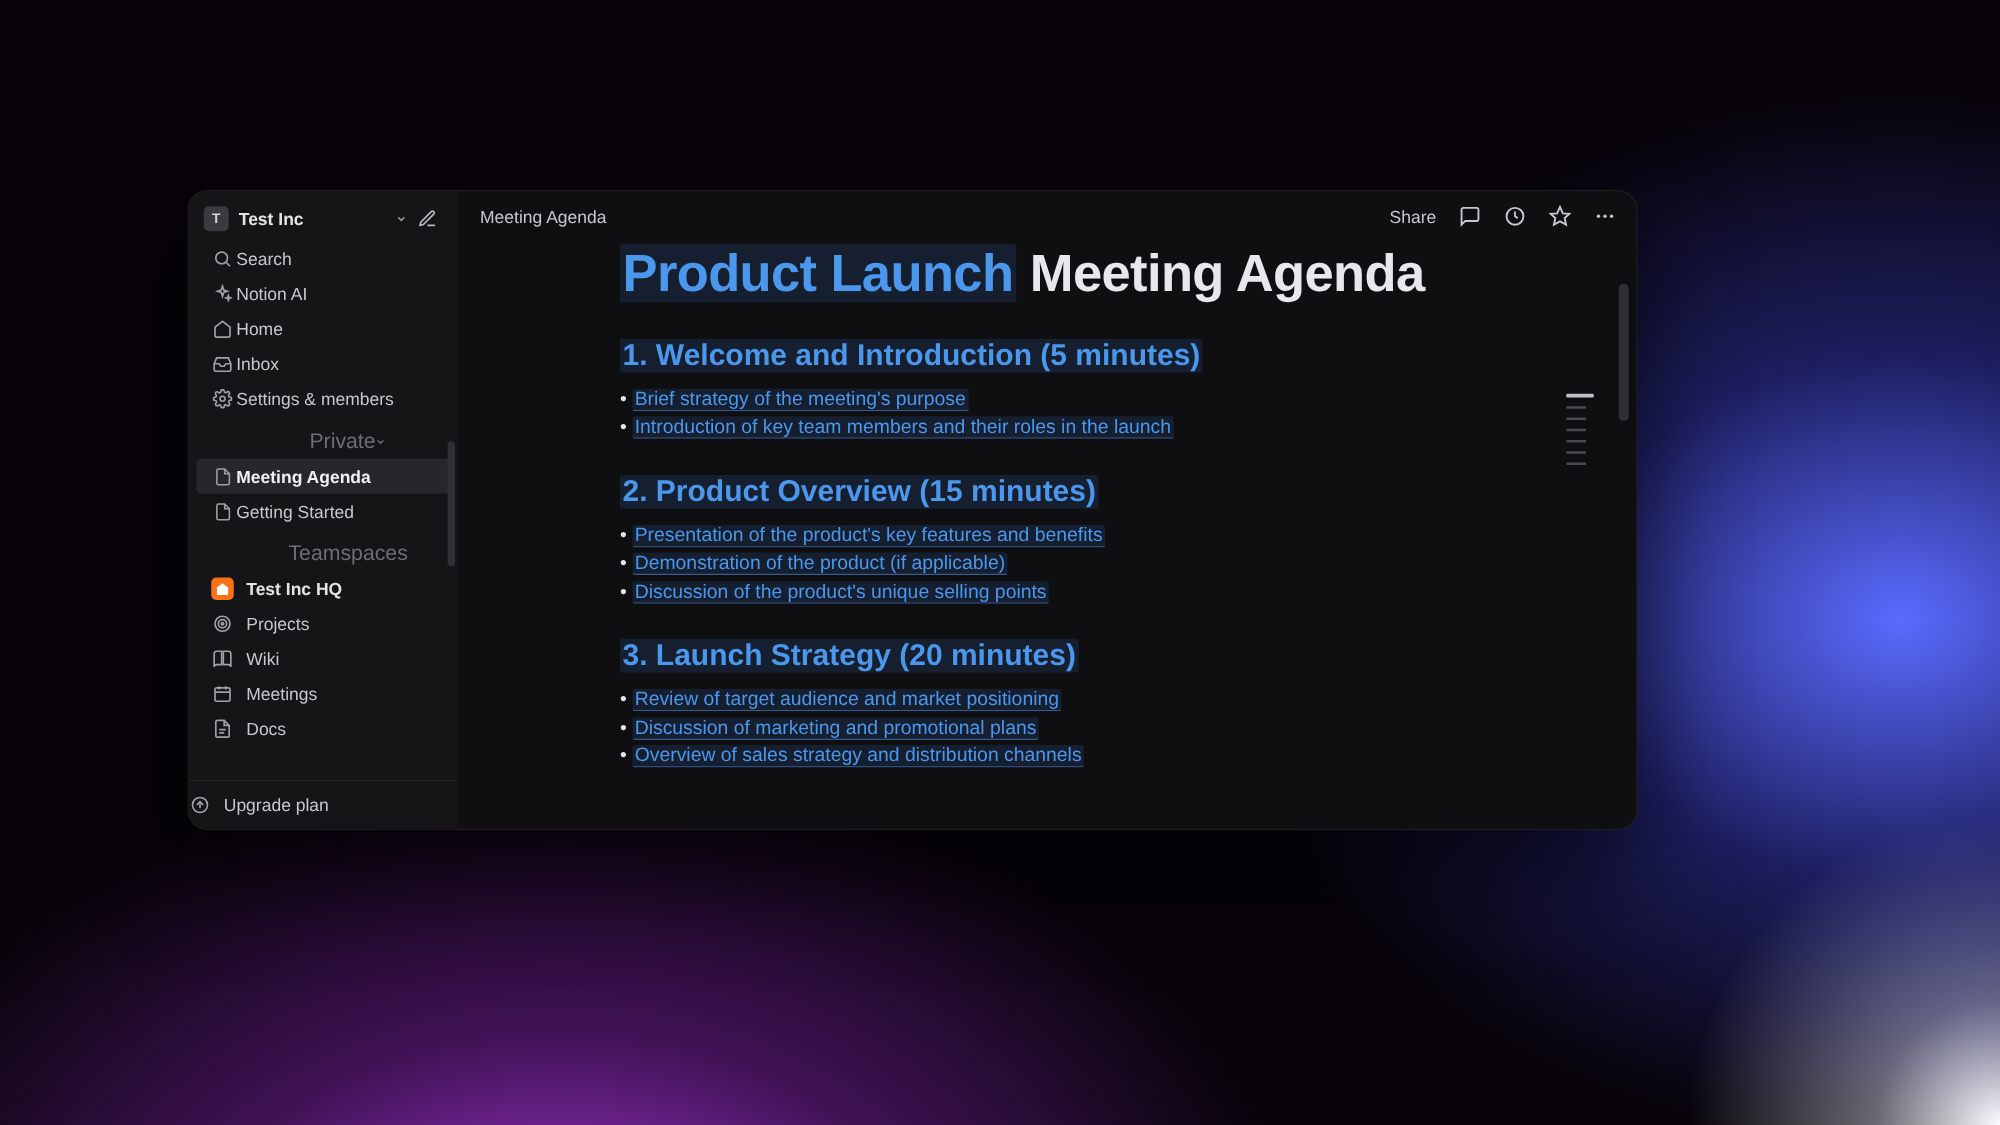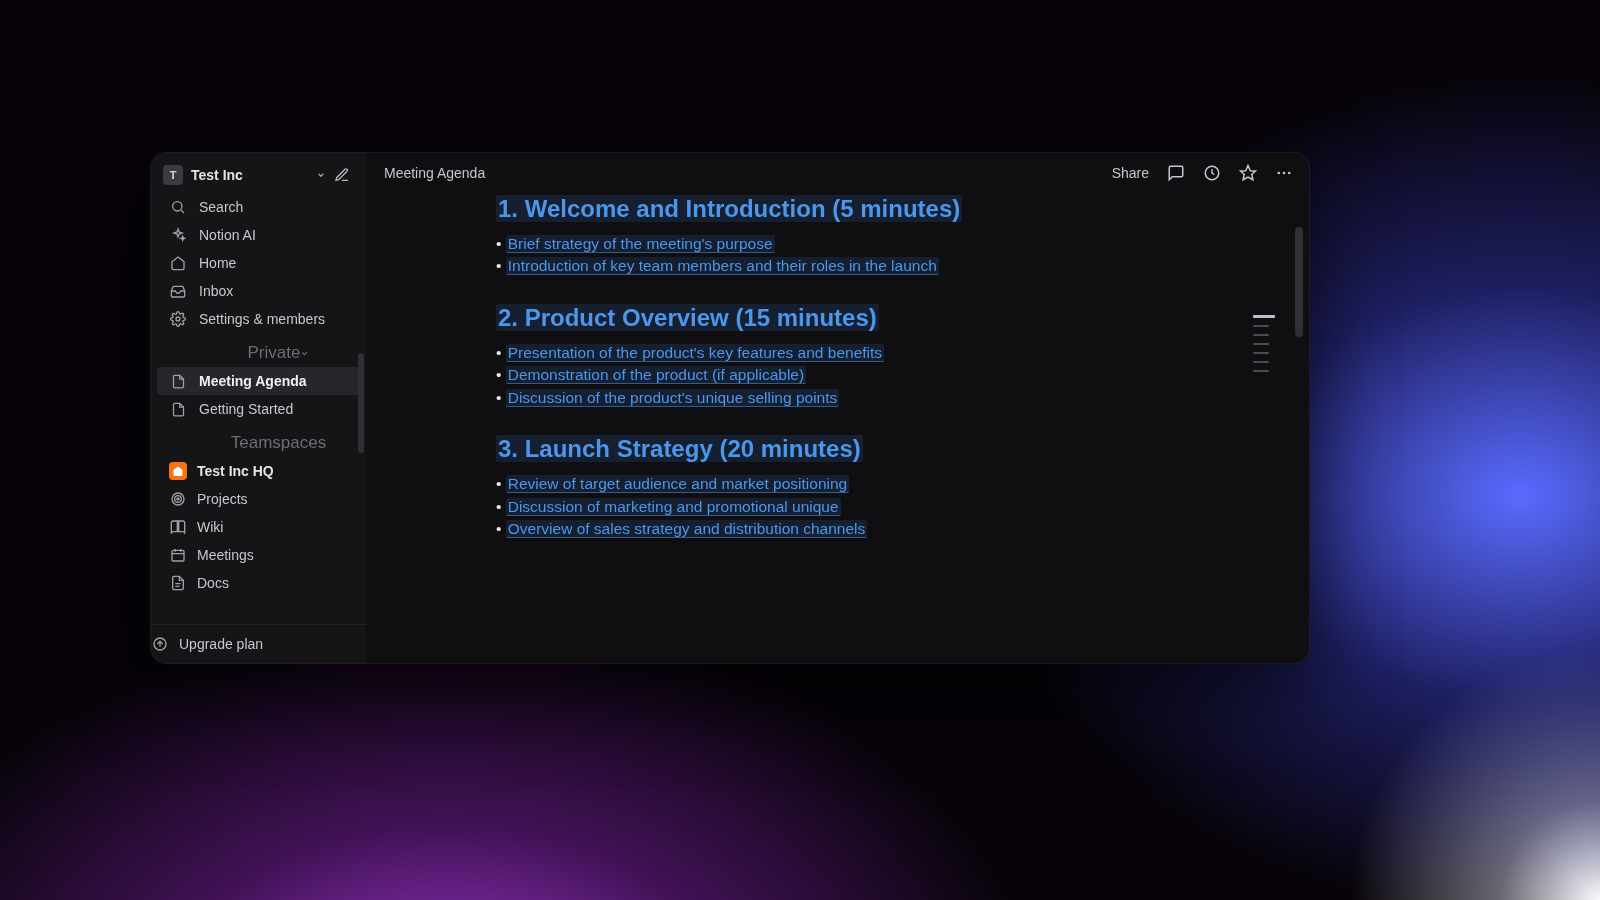--- a/index.html
+++ b/index.html
@@ -52,7 +52,7 @@
   .compose { color: #b9b9c0; margin-right: 4px; }
 
   .sb-item, .sb-page {
-    display: flex; align-items: center; gap: 12px;
+    display: flex; align-items: center; gap: 2px;
     padding: 5px 12px;
     cursor: pointer;
     border-radius: 4px;

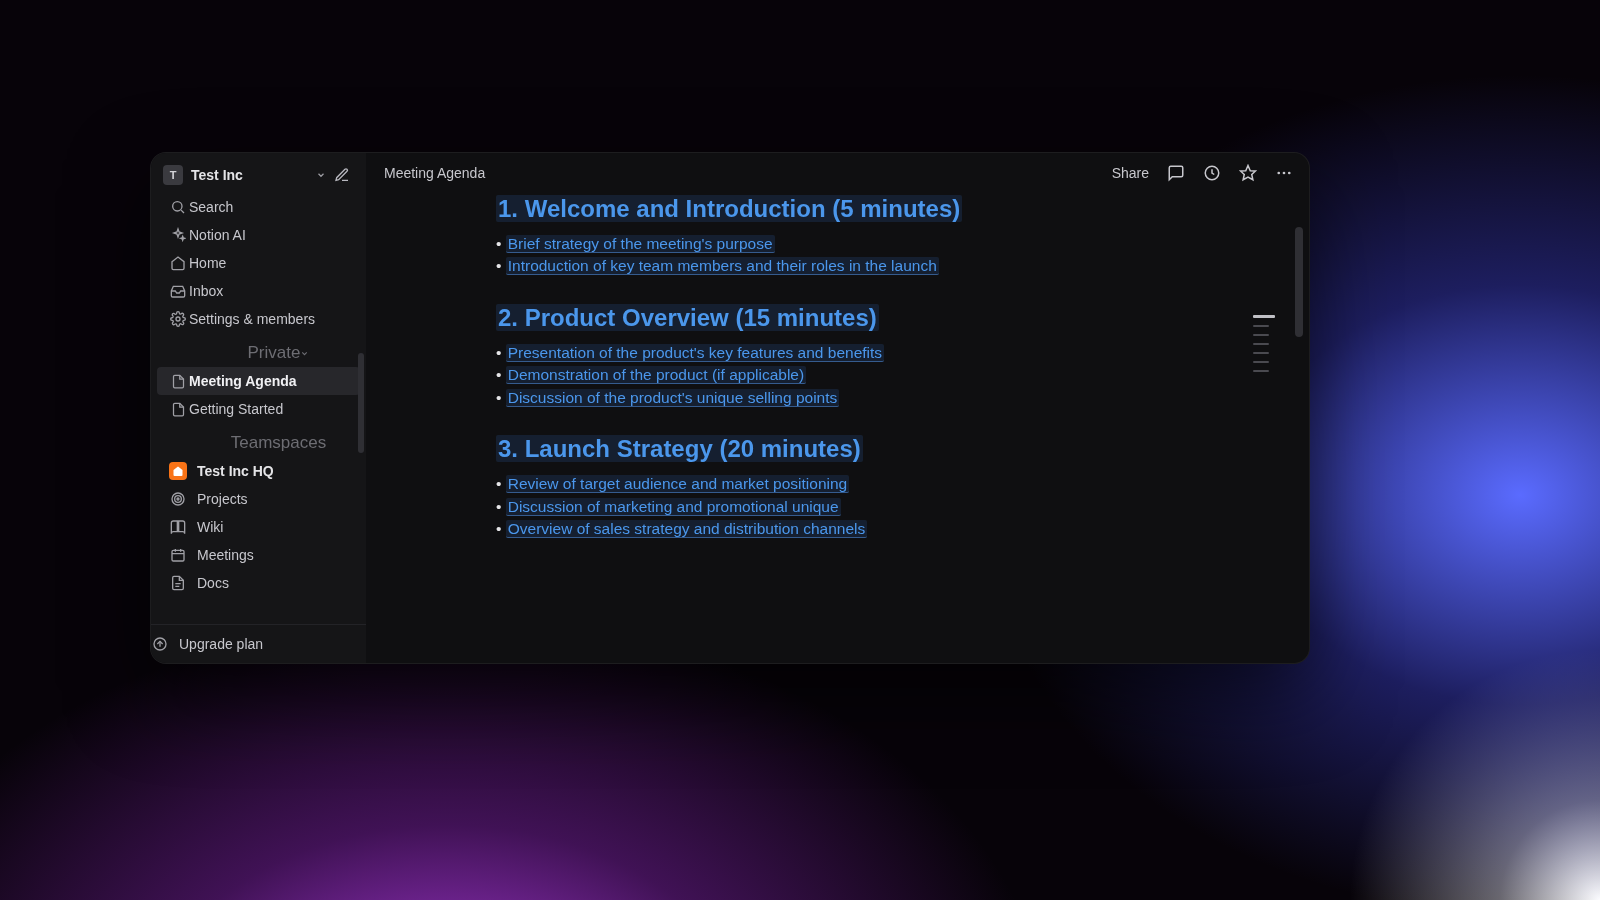--- a/index.html
+++ b/index.html
@@ -332,6 +332,9 @@
     </div>
 
     <div class="doc">
+      <h1>
+        <span class="hi-blue">Product Launch</span><span class="title-rest"> Meeting Agenda</span>
+      </h1>
 
       <div class="sec">
         <h2><span class="hi-blue">1. Welcome and Introduction (5 minutes)</span></h2>

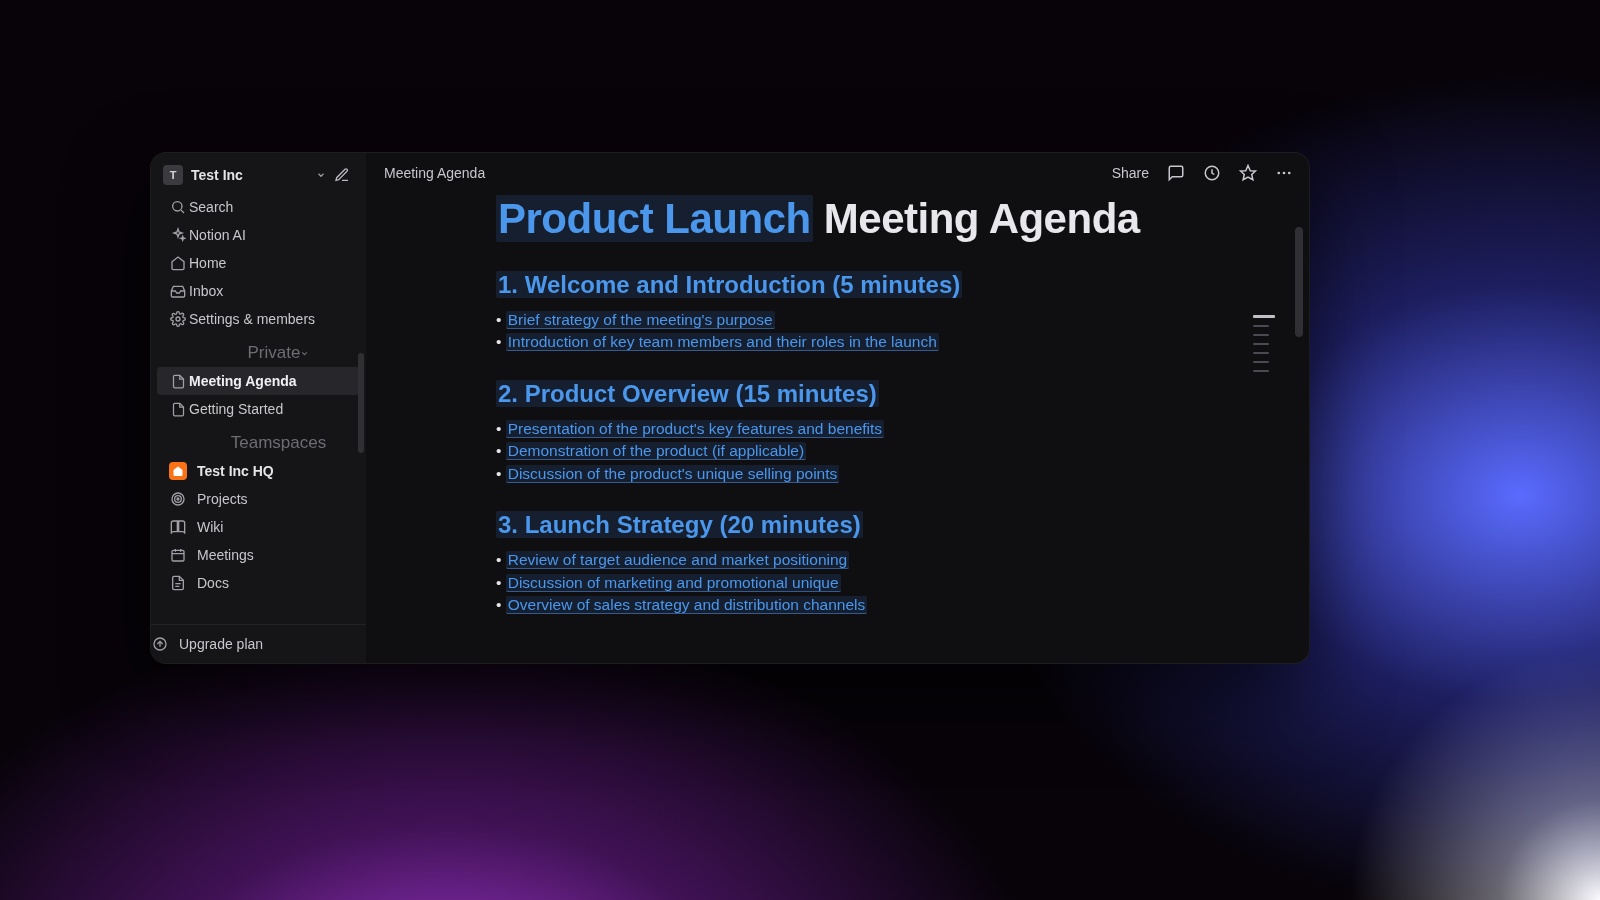--- a/index.html
+++ b/index.html
@@ -357,7 +357,7 @@
         <h2><span class="hi-blue">3. Launch Strategy (20 minutes)</span></h2>
         <div class="bullets">
           <span class="row"><span class="hi-blue underline-blue">Review of target audience and market positioning</span></span>
-          <span class="row"><span class="hi-blue underline-blue">Discussion of marketing and promotional unique</span></span>
+          <span class="row"><span class="hi-blue underline-blue">Discussion of marketing and promotional plans</span></span>
           <span class="row"><span class="hi-blue underline-blue">Overview of sales strategy and distribution channels</span></span>
         </div>
       </div>

